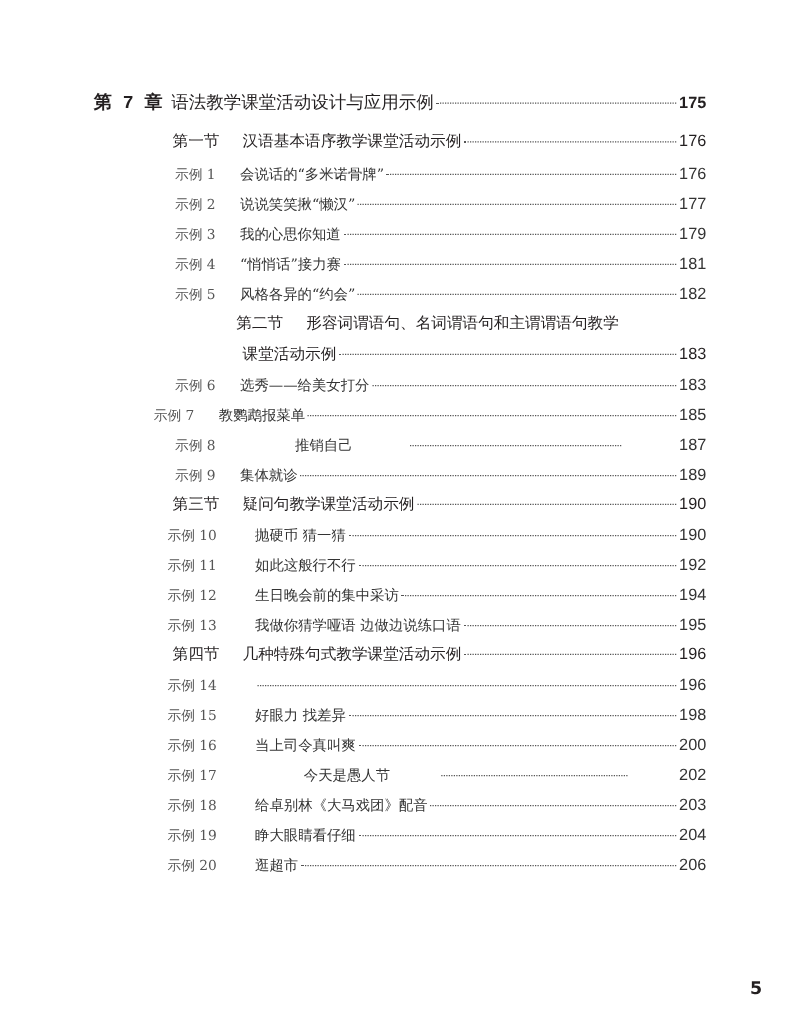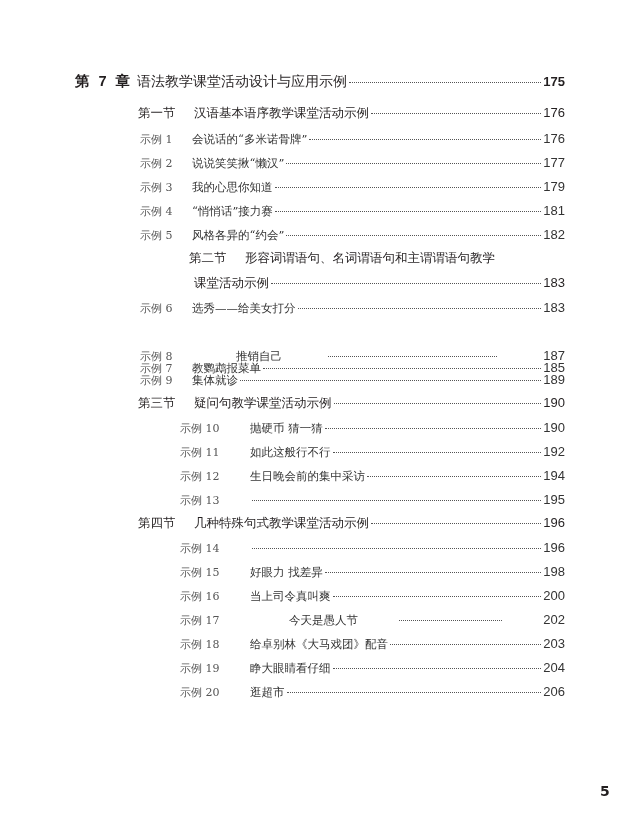--- a/index.html
+++ b/index.html
@@ -88,7 +88,7 @@
     <span class="leader"></span>
     <span class="pg">183</span>
   </div>
-  <div class="toc-row example" style="left:140px; top:324px;margin-top:36px;">
+  <div class="toc-row example" style="left:123px; top:324px;">
     <span class="label">示例 7</span>
     <span class="title">教鹦鹉报菜单</span>
     <span class="leader"></span>

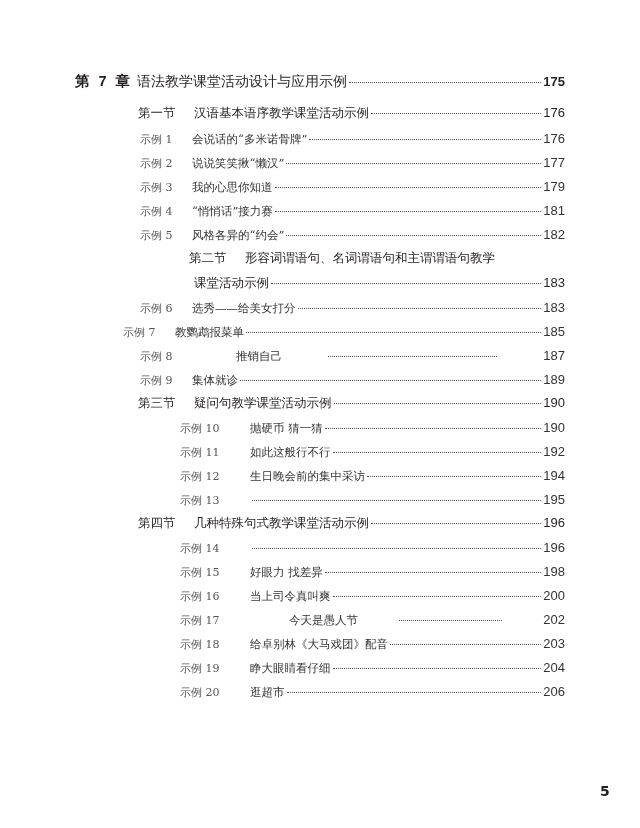--- a/index.html
+++ b/index.html
@@ -20,7 +20,7 @@
 
   .example { font-family: "DejaVu Serif", serif; font-size: 11.5px; color: #333; }
   .example .label { width: 52px; color: #555; font-size: 11px; }
-  .example .label.wide { width: 70px; margin-left: 46px; }
+  .example .label.wide { width: 70px; }
 
   .page-number { position: absolute; left: 600px; top: 783px; font-family: "DejaVu Sans", sans-serif; font-weight: bold; font-size: 14px; color: #231f20; }
 </style>

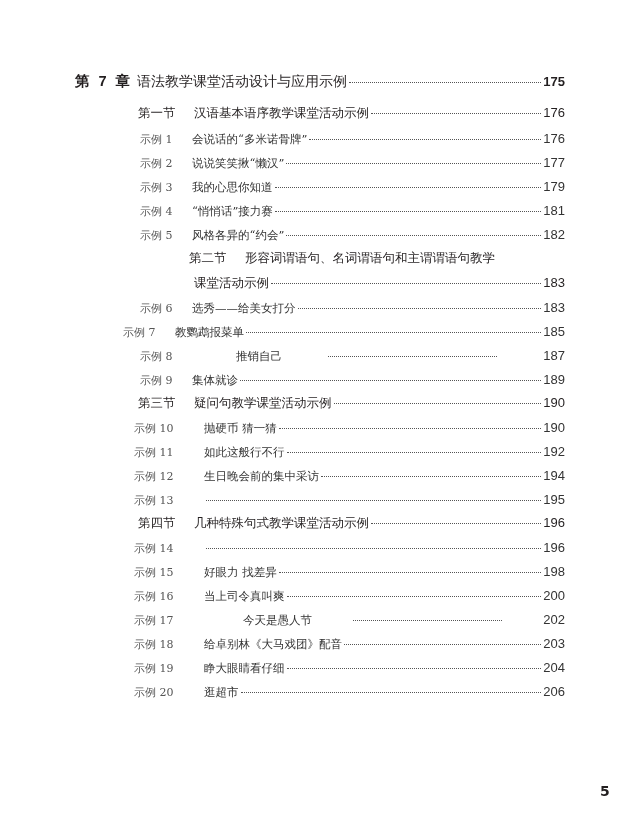--- a/index.html
+++ b/index.html
@@ -133,6 +133,7 @@
   </div>
   <div class="toc-row example" style="left:134px; top:492px;">
     <span class="label wide">示例 13</span>
+    <span class="title">我做你猜学哑语 边做边说练口语</span>
     <span class="leader"></span>
     <span class="pg">195</span>
   </div>

